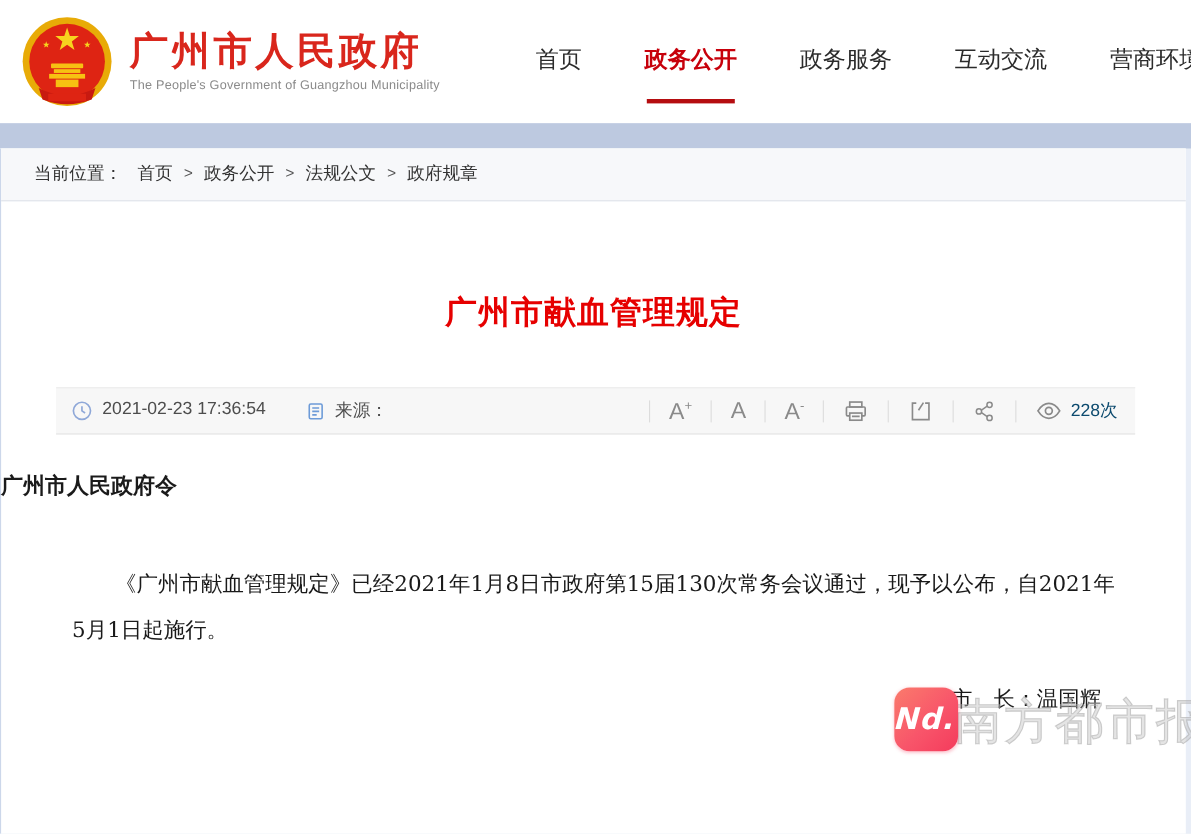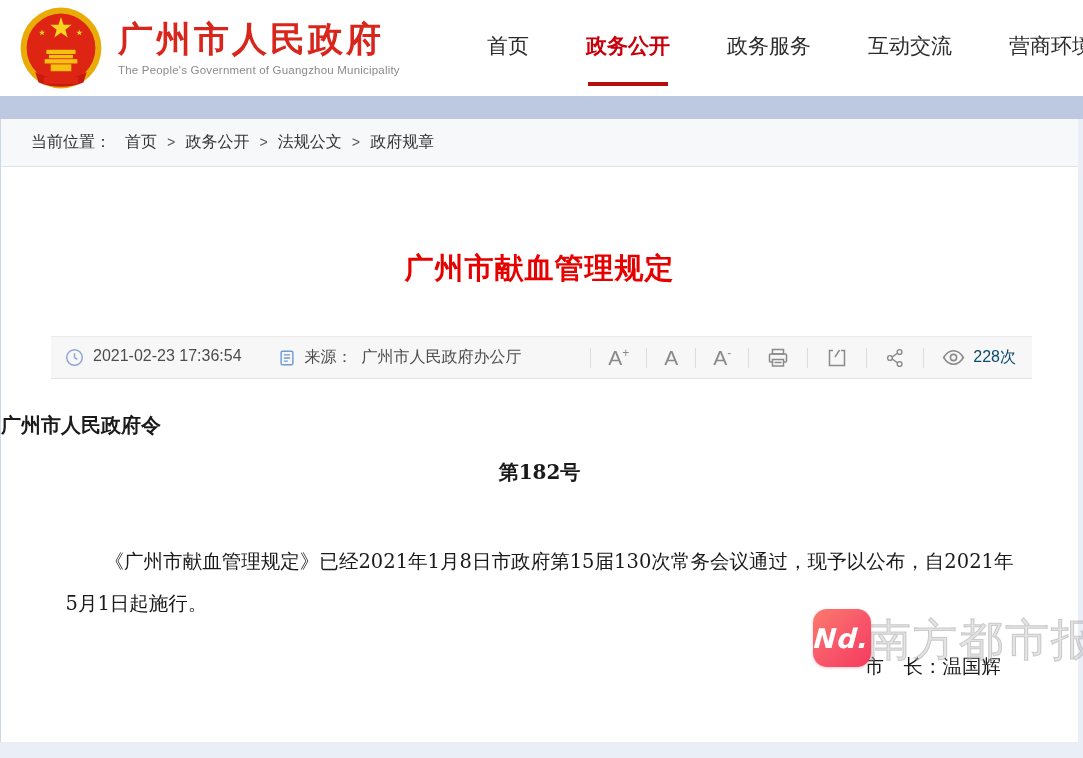--- a/index.html
+++ b/index.html
@@ -11,7 +11,7 @@
   }
   
   .header {
-    width: 1083px; height: 96px; background: #ffffff;
+    width: 1083px; height: 112px; background: #ffffff;
     display: flex; align-items: center; justify-content: space-between;
     padding: 0 0 0 18px; overflow: hidden; gap: 44px;
   }

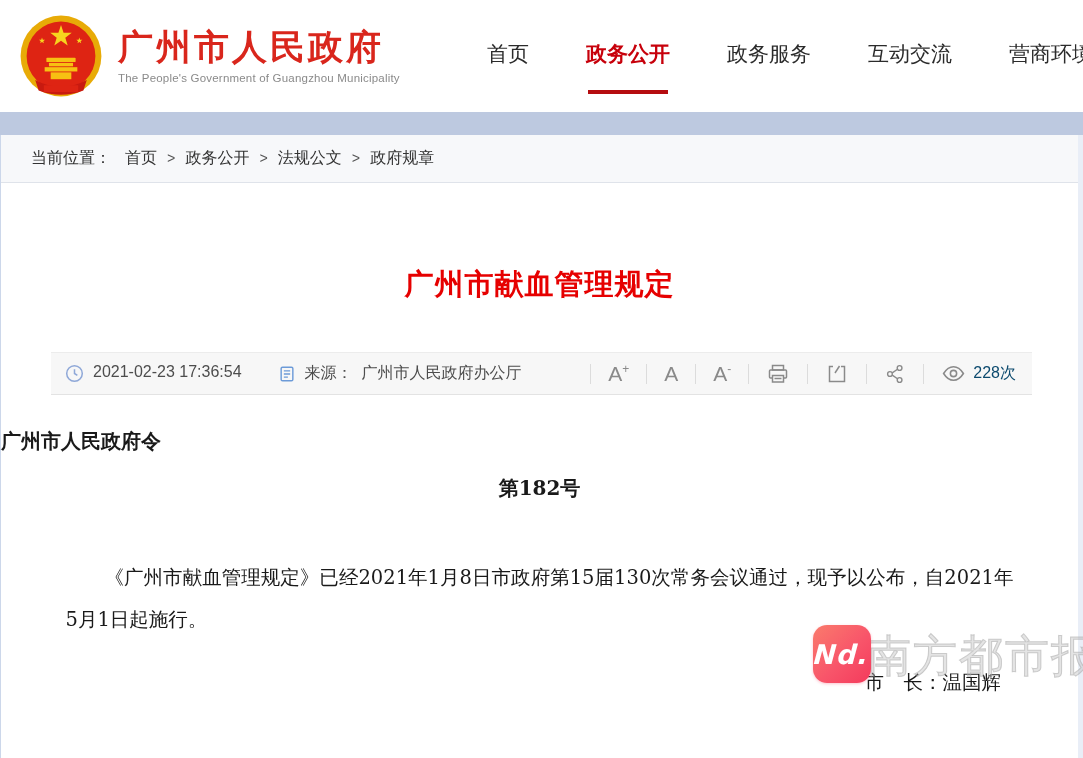--- a/index.html
+++ b/index.html
@@ -165,7 +165,6 @@
         </svg>
       </span>
       <span>来源：</span>
-      <span>广州市人民政府办公厅</span>
     </div>
     <div class="meta-right">
       <span class="divider"></span>

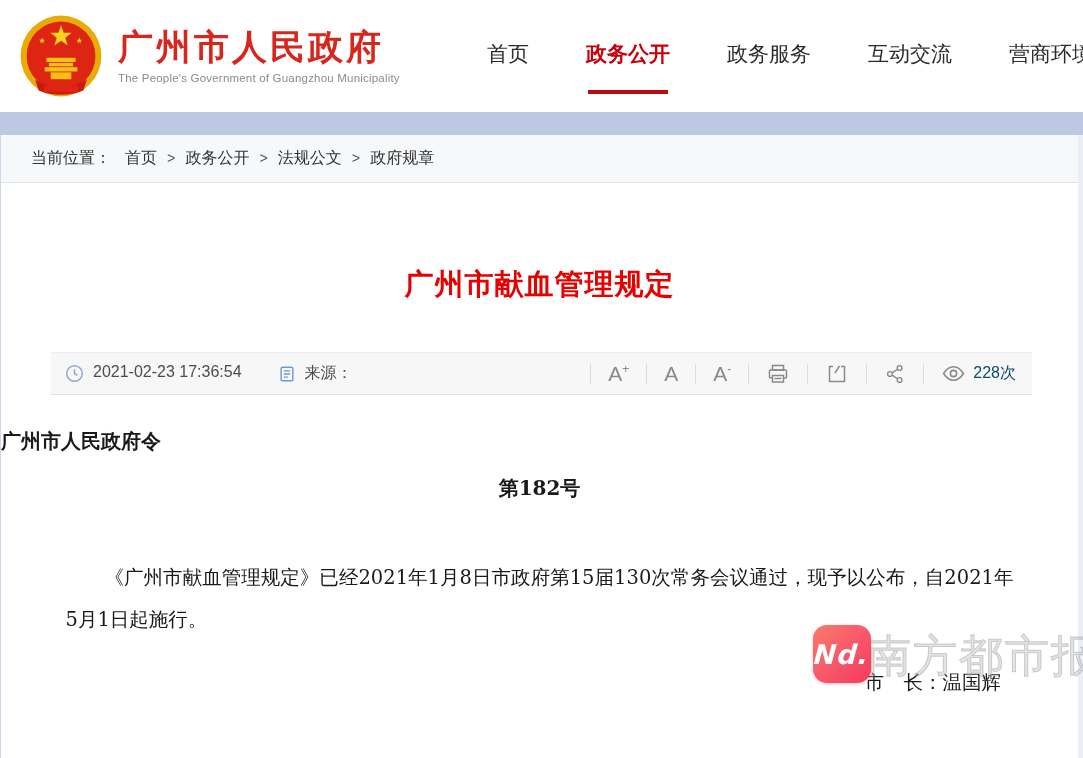--- a/index.html
+++ b/index.html
@@ -211,7 +211,6 @@
 
   <div class="doc-serif">
     <div class="decree-title">广州市人民政府令</div>
-    <div class="decree-number">第182号</div>
     <p class="doc-paragraph">《广州市献血管理规定》已经2021年1月8日市政府第15届130次常务会议通过，现予以公布，自2021年5月1日起施行。</p>
     <div class="sig-line">市　长：温国辉</div>
   </div>

